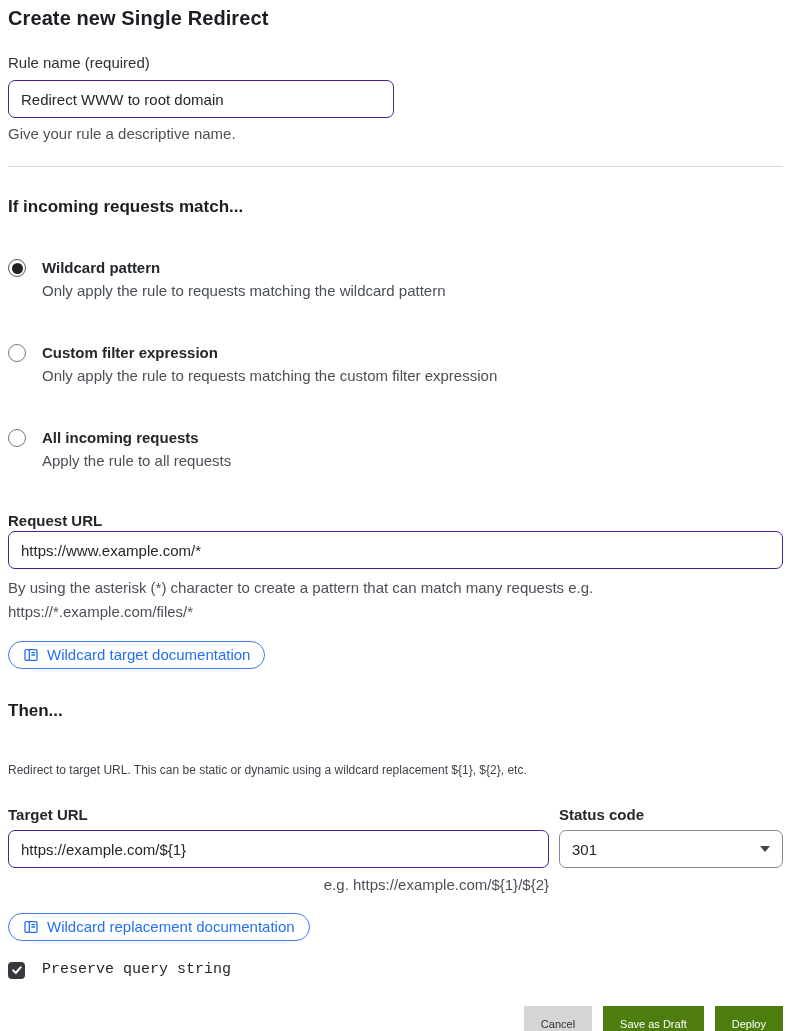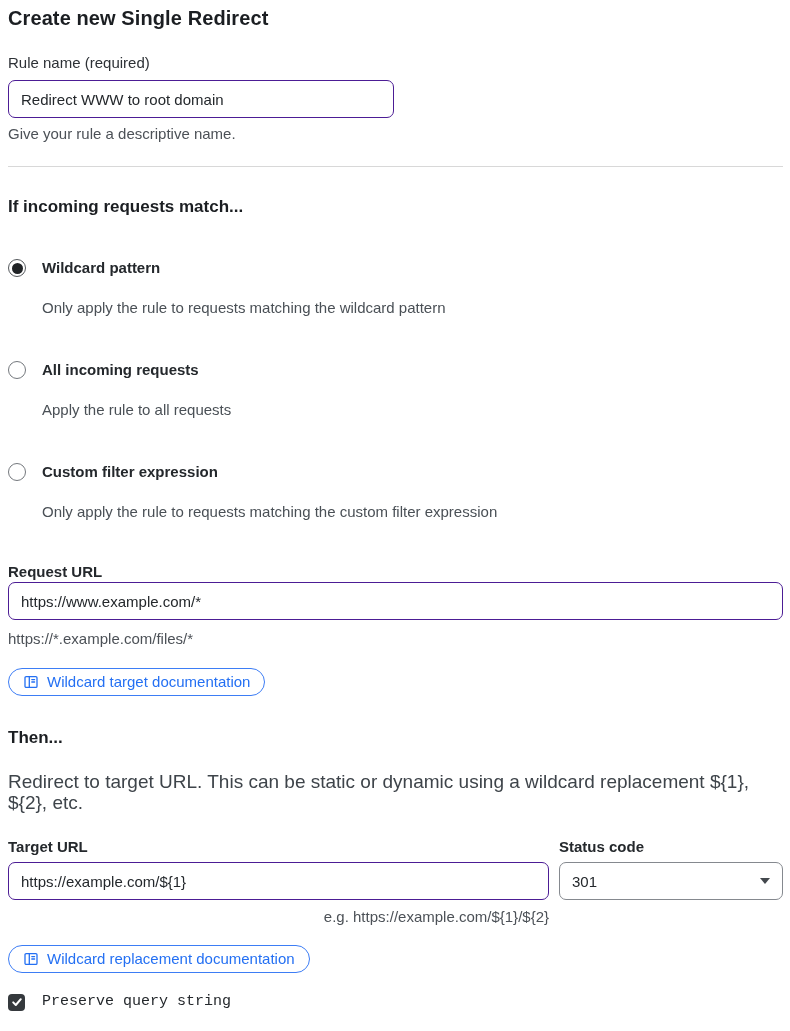--- a/index.html
+++ b/index.html
@@ -50,7 +50,7 @@
   }
   .radio-texts { margin-left: 16px; }
   .radio-label { font-size: 15px; font-weight: 700; color: #24282c; line-height: 20px; cursor: pointer; }
-  .radio-desc { font-size: 15px; color: #4a5056; line-height: 20px; margin-top: 20px; }
+  .radio-desc { font-size: 15px; color: #4a5056; line-height: 20px; margin-top: 3px; }
 
   .mt-group-label { margin-top: 40px; }
   .request-url-input { margin-top: 0; }

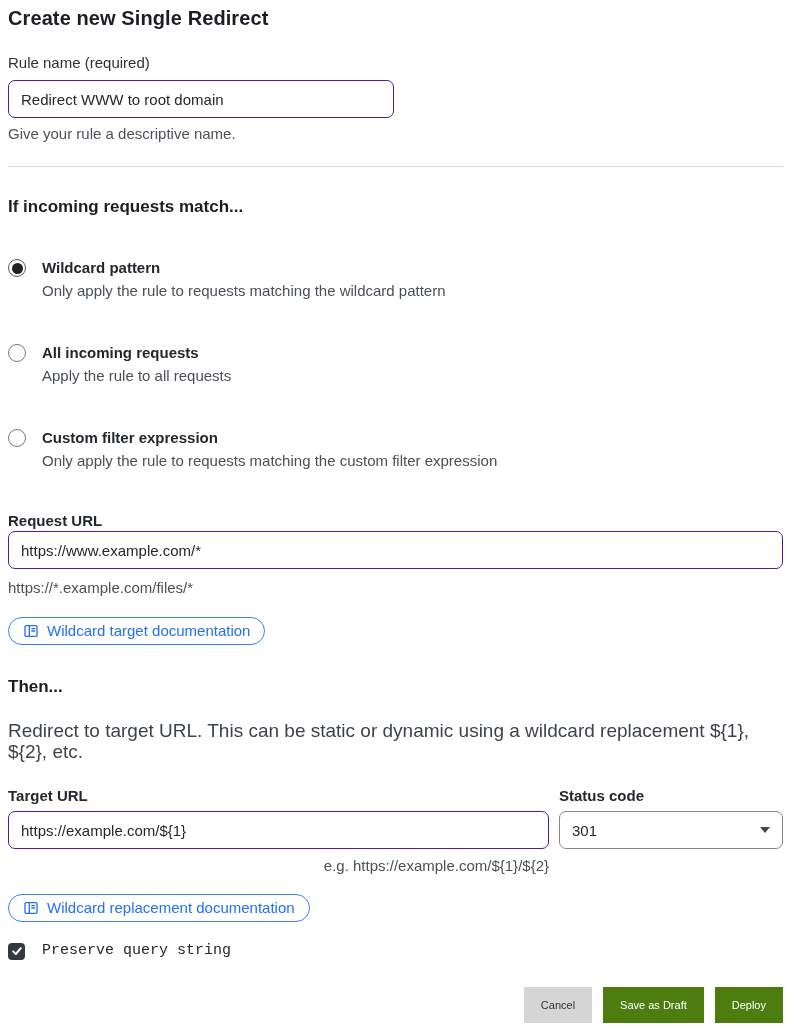--- a/index.html
+++ b/index.html
@@ -135,15 +135,15 @@
     <div class="radio-row">
       <span class="radio-control"></span>
       <span class="radio-texts">
-        <div class="radio-label">All incoming requests</div>
-        <div class="radio-desc">Apply the rule to all requests</div>
+        <div class="radio-label">Custom filter expression</div>
+        <div class="radio-desc">Only apply the rule to requests matching the custom filter expression</div>
       </span>
     </div>
     <div class="radio-row">
       <span class="radio-control"></span>
       <span class="radio-texts">
-        <div class="radio-label">Custom filter expression</div>
-        <div class="radio-desc">Only apply the rule to requests matching the custom filter expression</div>
+        <div class="radio-label">All incoming requests</div>
+        <div class="radio-desc">Apply the rule to all requests</div>
       </span>
     </div>
   </div>

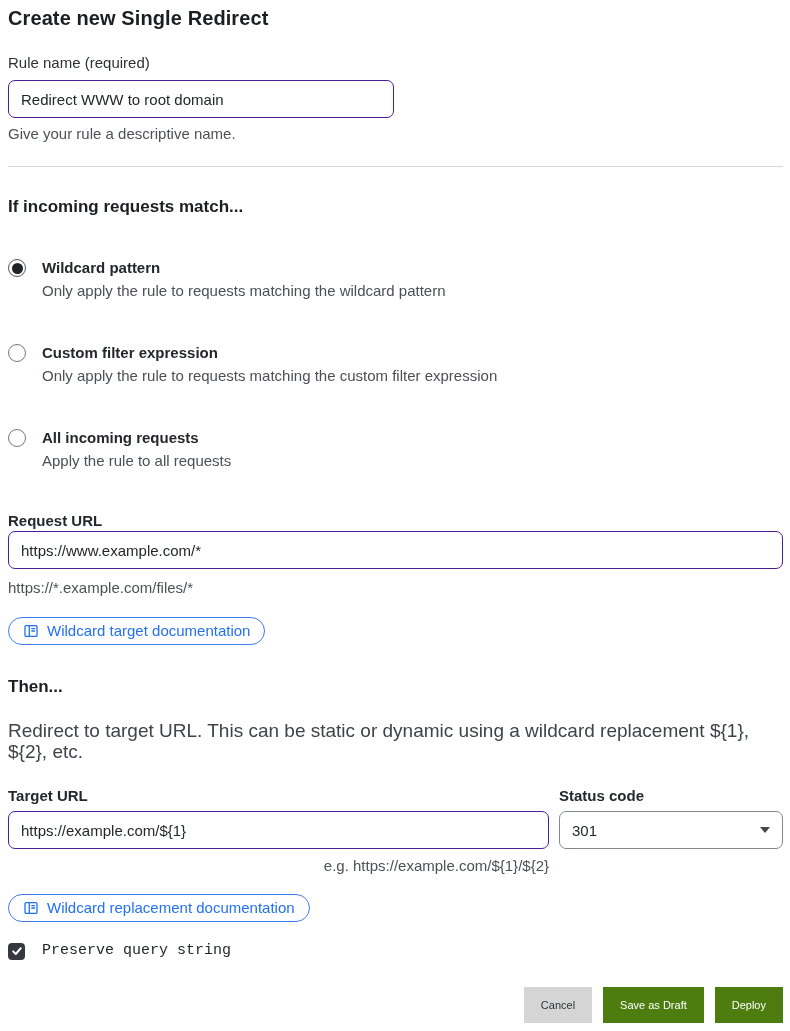--- a/index.html
+++ b/index.html
@@ -152,6 +152,7 @@
   <div class="field-label semibold mt-group-label">Request URL</div>
   <input class="text-input request-url-input" type="text" value="https://www.example.com/*" style="">
   <div class="help-para">
+    <div class="line">By using the asterisk (*) character to create a pattern that can match many requests e.g.</div>
     <div class="line">https://*.example.com/files/*</div>
   </div>
 

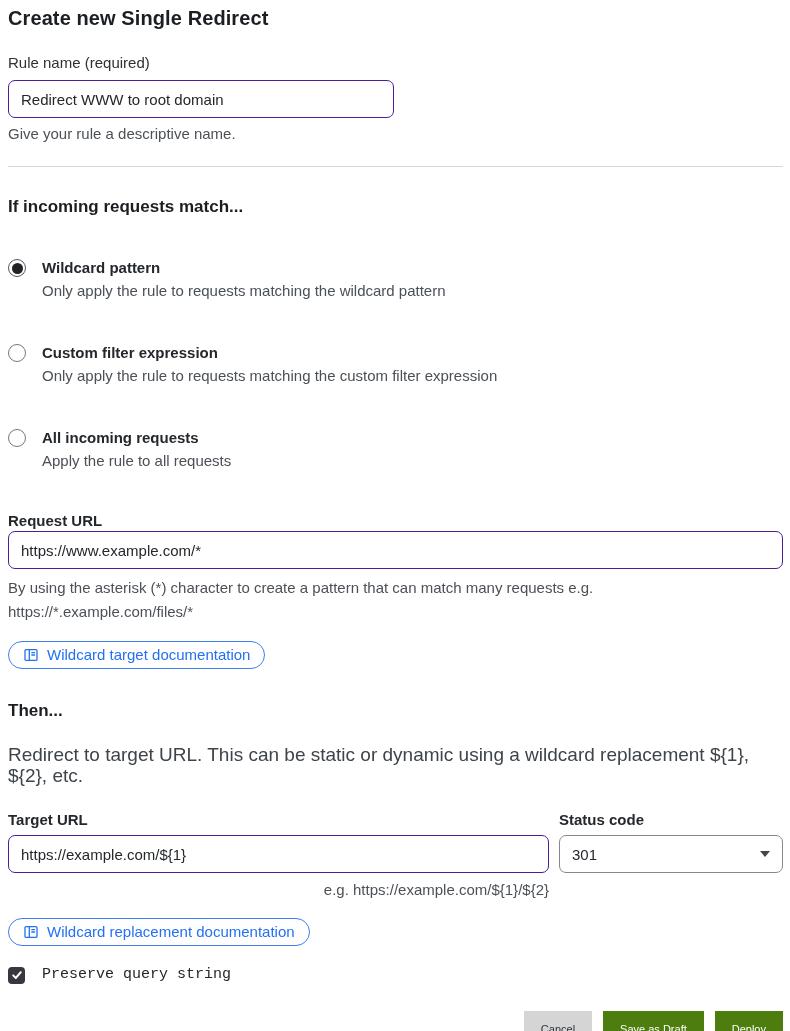--- a/index.html
+++ b/index.html
@@ -69,7 +69,7 @@
   .pill-2 { margin-top: 18px; }
 
   .then-heading { margin-top: 31px; }
-  .then-desc { margin-top: 22px; font-size: 19px; color: #3e444a; line-height: 21px; }
+  .then-desc { margin-top: 38px; font-size: 12px; color: #3e444a; line-height: 21px; }
 
   .field-row { display: flex; gap: 10px; margin-top: 24px; }
   .field-col-left { flex: 1 1 auto; }

